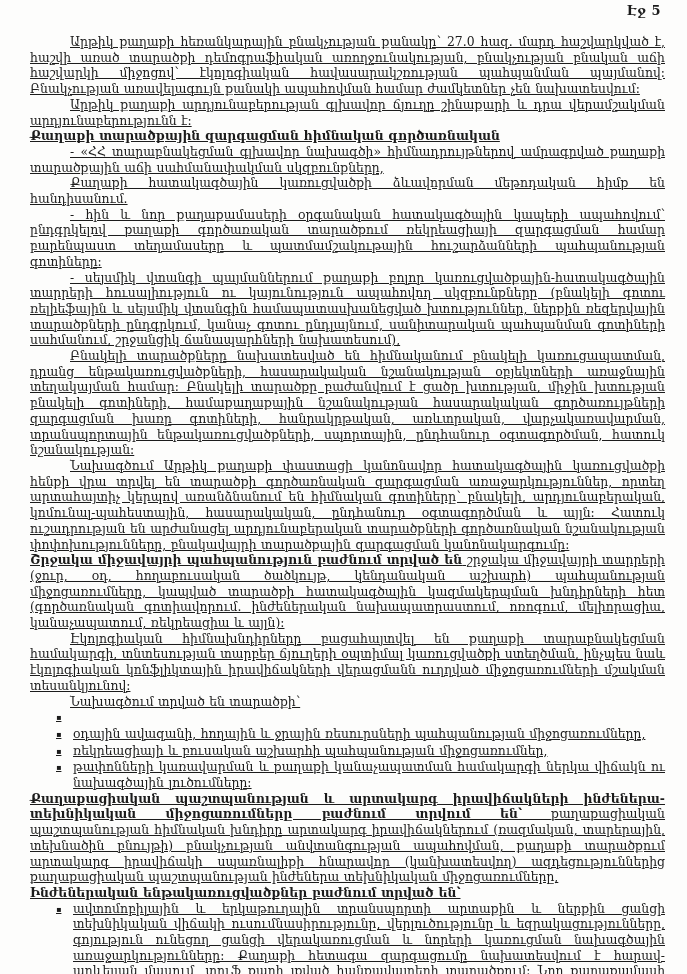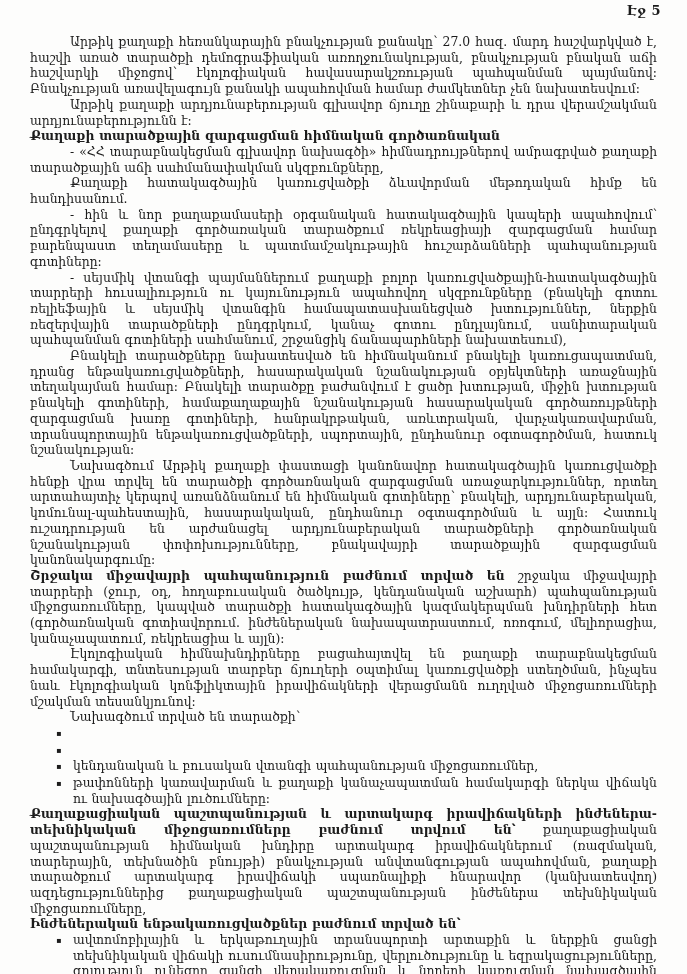--- a/index.html
+++ b/index.html
@@ -17,7 +17,8 @@
     width: 687px;
     height: 744px;
     box-sizing: border-box;
-    padding: 20px 30px 0 30px;
+    padding: 20px 22px 0 30px;
+    text-decoration: underline;
   }
   .page-label {
     position: absolute;

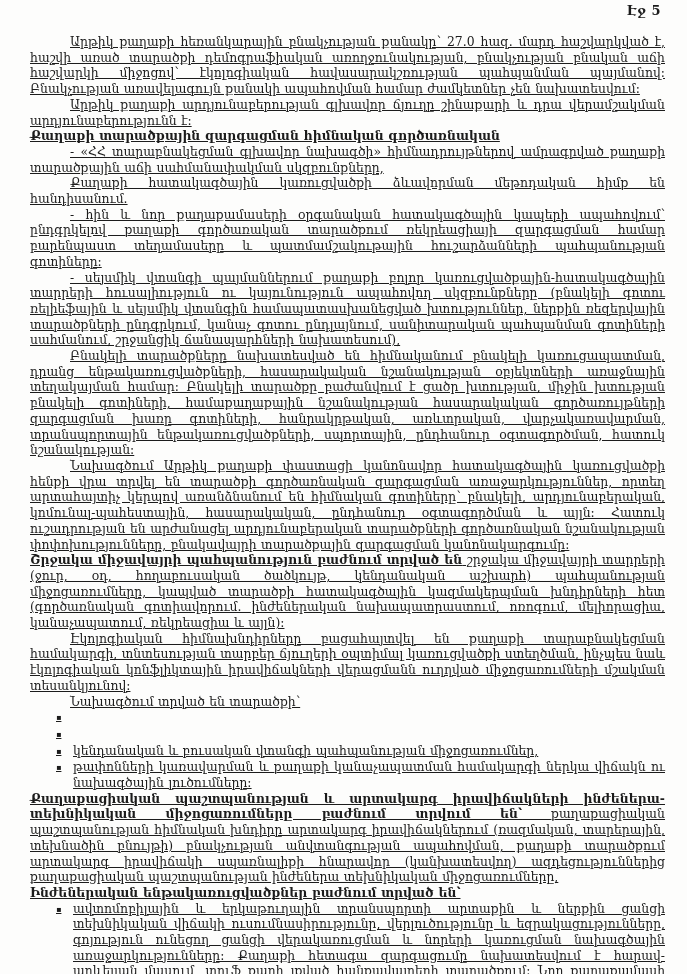--- a/index.html
+++ b/index.html
@@ -88,6 +88,7 @@
       </div>
       <div class="bullet">
         <span class="marker">▪</span>
+        <span class="btext">օդային ավազանի, հողային և ջրային ռեսուրսների պահպանության միջոցառումները,</span>
       </div>
       <div class="bullet">
         <span class="marker">▪</span>

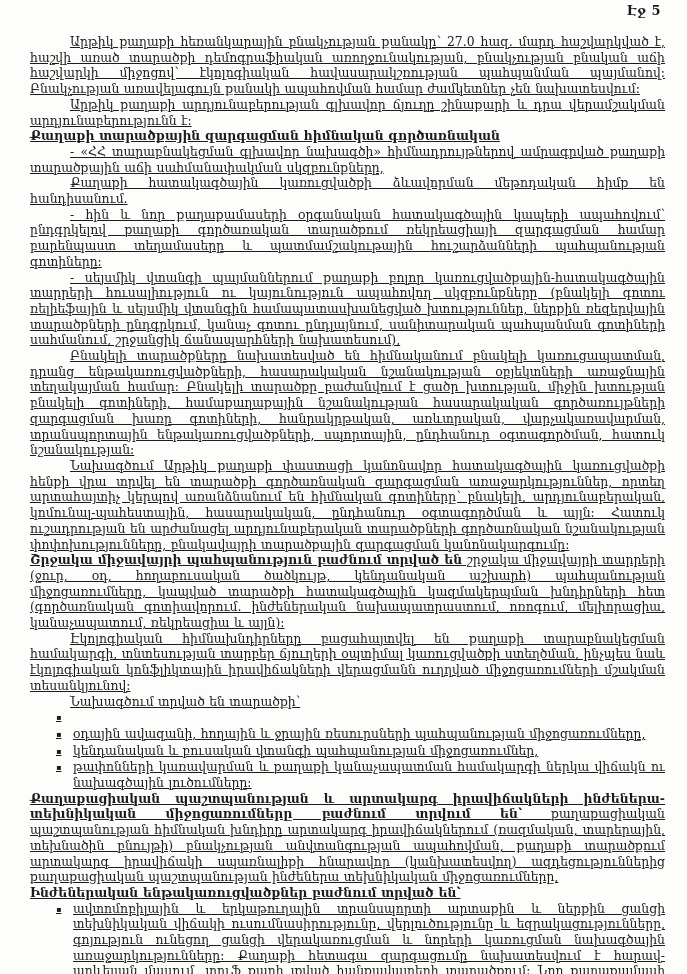--- a/index.html
+++ b/index.html
@@ -92,7 +92,7 @@
       </div>
       <div class="bullet">
         <span class="marker">▪</span>
-        <span class="btext">կենդանական և բուսական վտանգի պահպանության միջոցառումներ,</span>
+        <span class="btext">ռեկրեացիայի և բուսական աշխարհի պահպանության միջոցառումներ,</span>
       </div>
       <div class="bullet">
         <span class="marker">▪</span>

